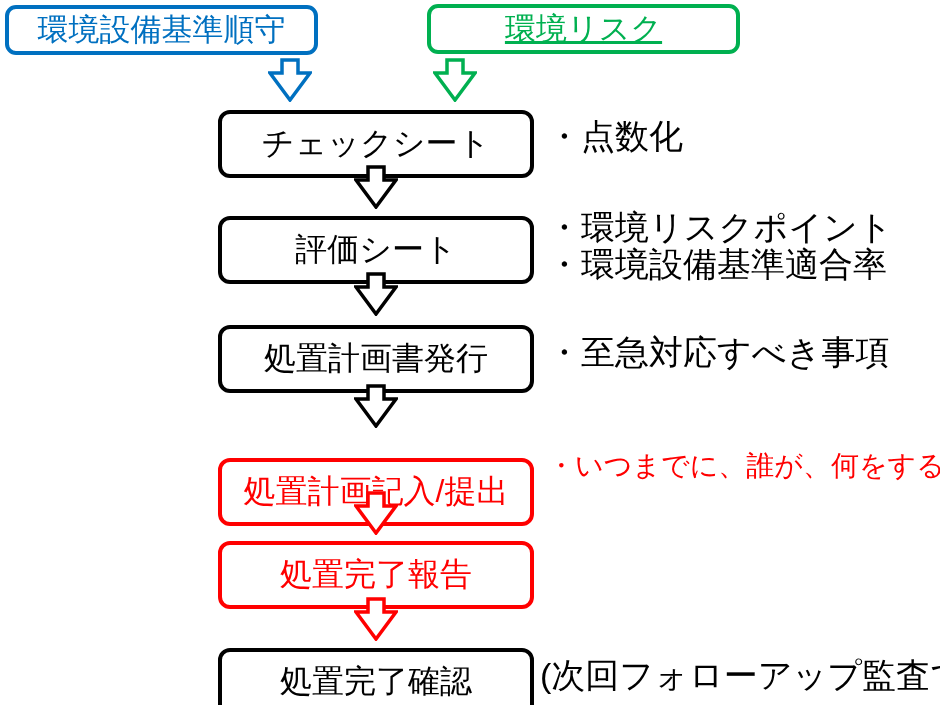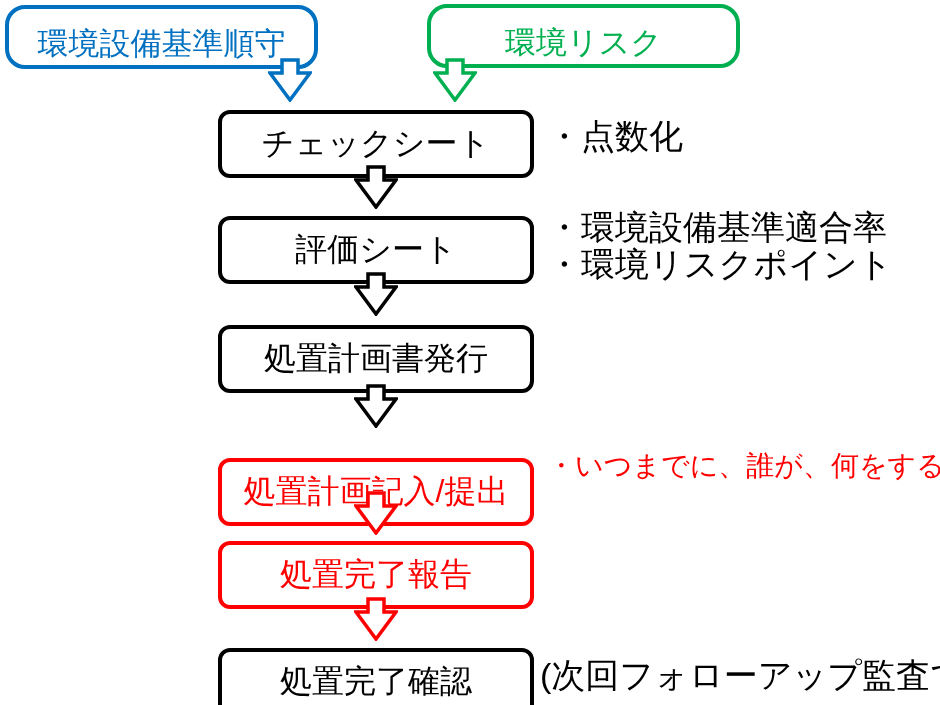--- a/index.html
+++ b/index.html
@@ -19,10 +19,10 @@
   .src-box {
     position: absolute;
     width: 313px;
-    height: 64px;
+    height: 50px;
     box-sizing: border-box;
     border: 4px solid var(--c, #000);
-    border-radius: 20px;
+    border-radius: 11px;
     background: #ffffff;
     color: var(--c, #000);
     display: flex;

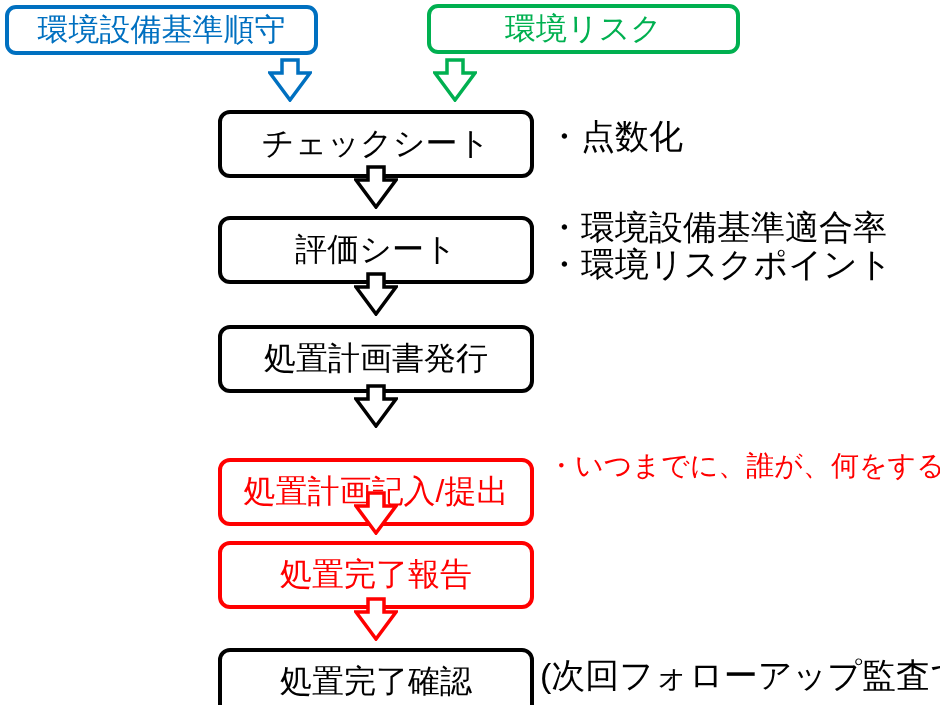--- a/index.html
+++ b/index.html
@@ -77,7 +77,7 @@
     <span>環境設備基準順守</span>
   </div>
 
-  <div class="src-box" style="left: 427px; top: 4px; --c: #00B050;">
+  <div class="src-box" style="left: 427px; top: 4px; text-decoration: underline; --c: #00B050;">
     <span>環境リスク</span>
   </div>
 

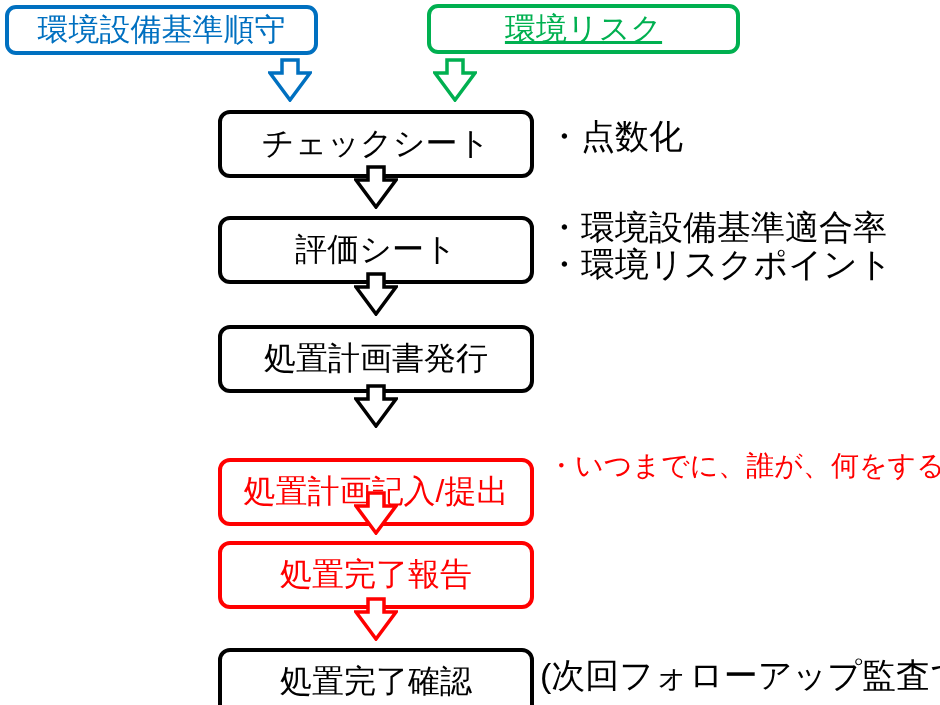--- a/index.html
+++ b/index.html
@@ -110,8 +110,8 @@
     <span>評価シート</span>
   </div>
   <div class="note" style="top: 209px; --c: #000000;">
+    <div>・環境リスクポイント</div>
     <div>・環境設備基準適合率</div>
-    <div>・環境リスクポイント</div>
   </div>
 
   <span class="arrow" style="left: 354px; top: 272px; --c: #000000;">

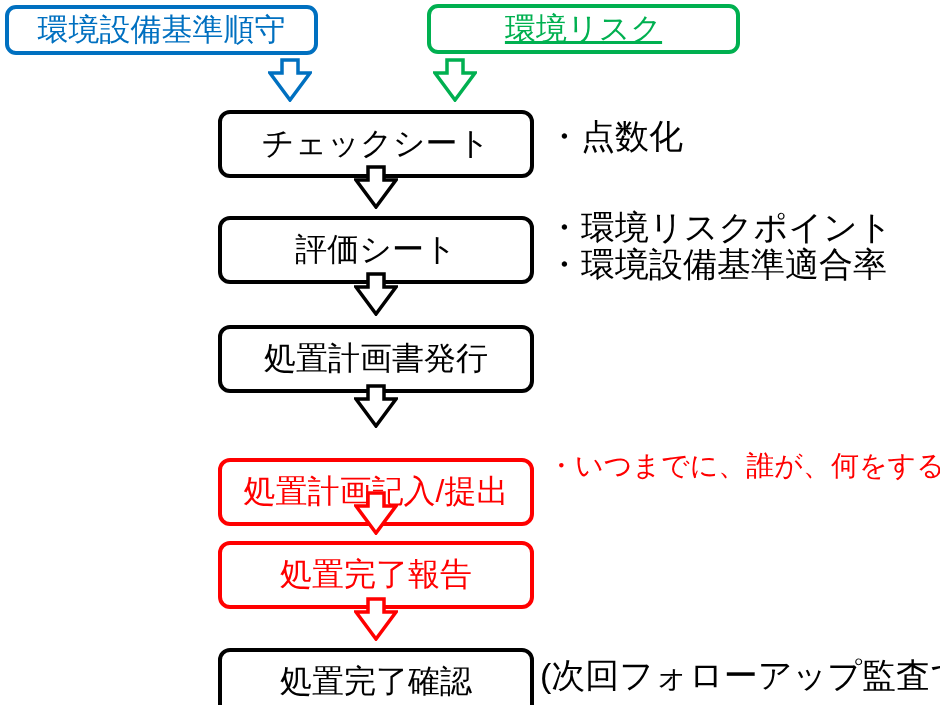--- a/index.html
+++ b/index.html
@@ -123,6 +123,9 @@
   <div class="flow-box" style="top: 325px; justify-content: center; --c: #000000;">
     <span>処置計画書発行</span>
   </div>
+  <div class="note" style="top: 334px; --c: #000000;">
+    <div>・至急対応すべき事項</div>
+  </div>
 
   <span class="arrow" style="left: 354px; top: 384px; --c: #000000;">
     <svg viewBox="0 0 44 44" width="44" height="44">

